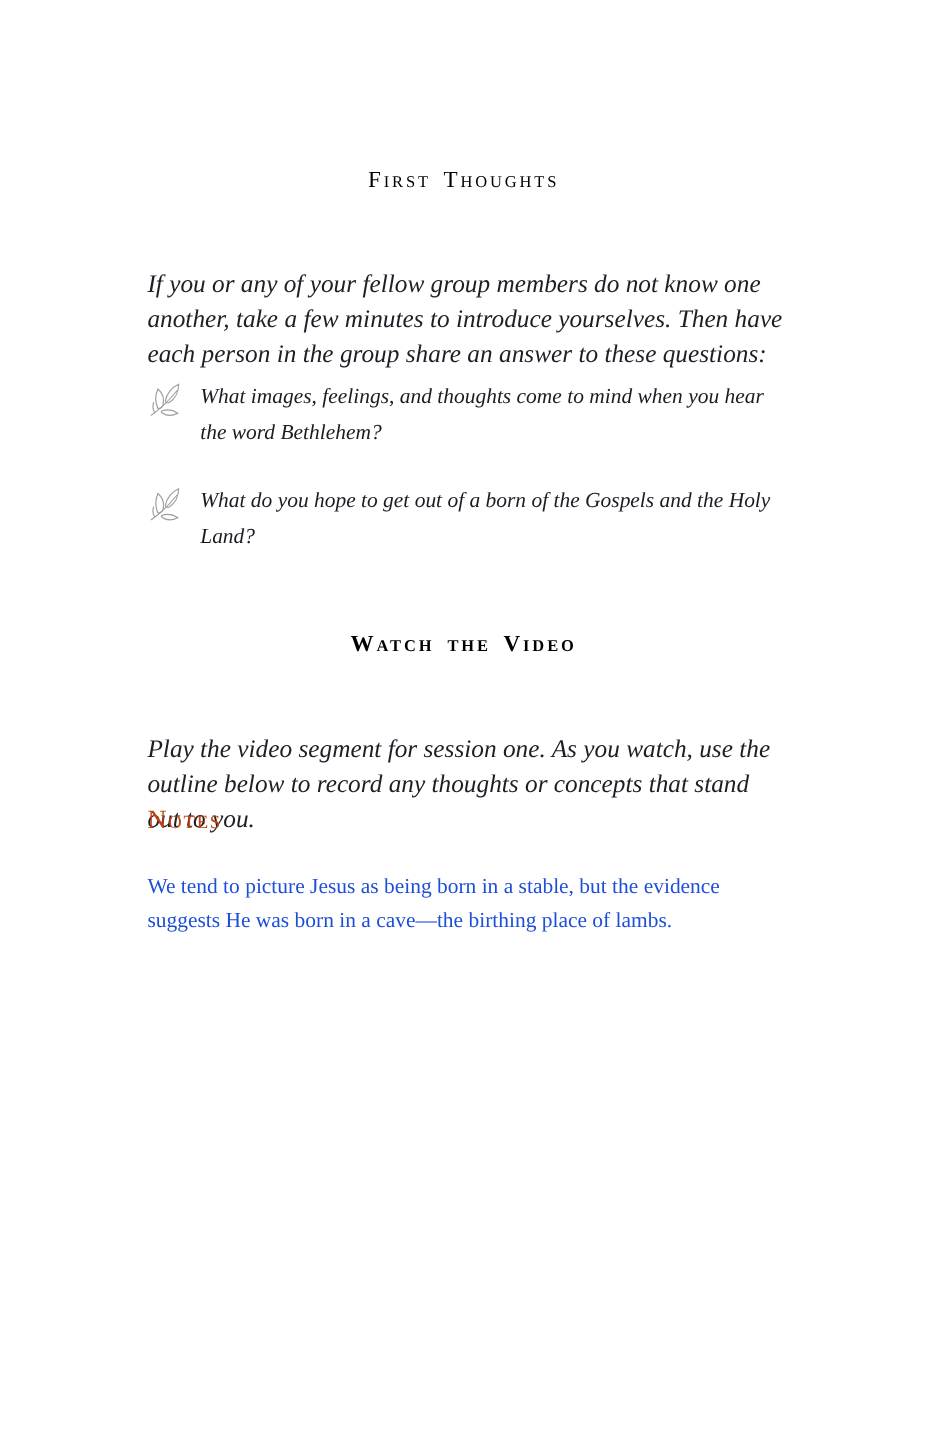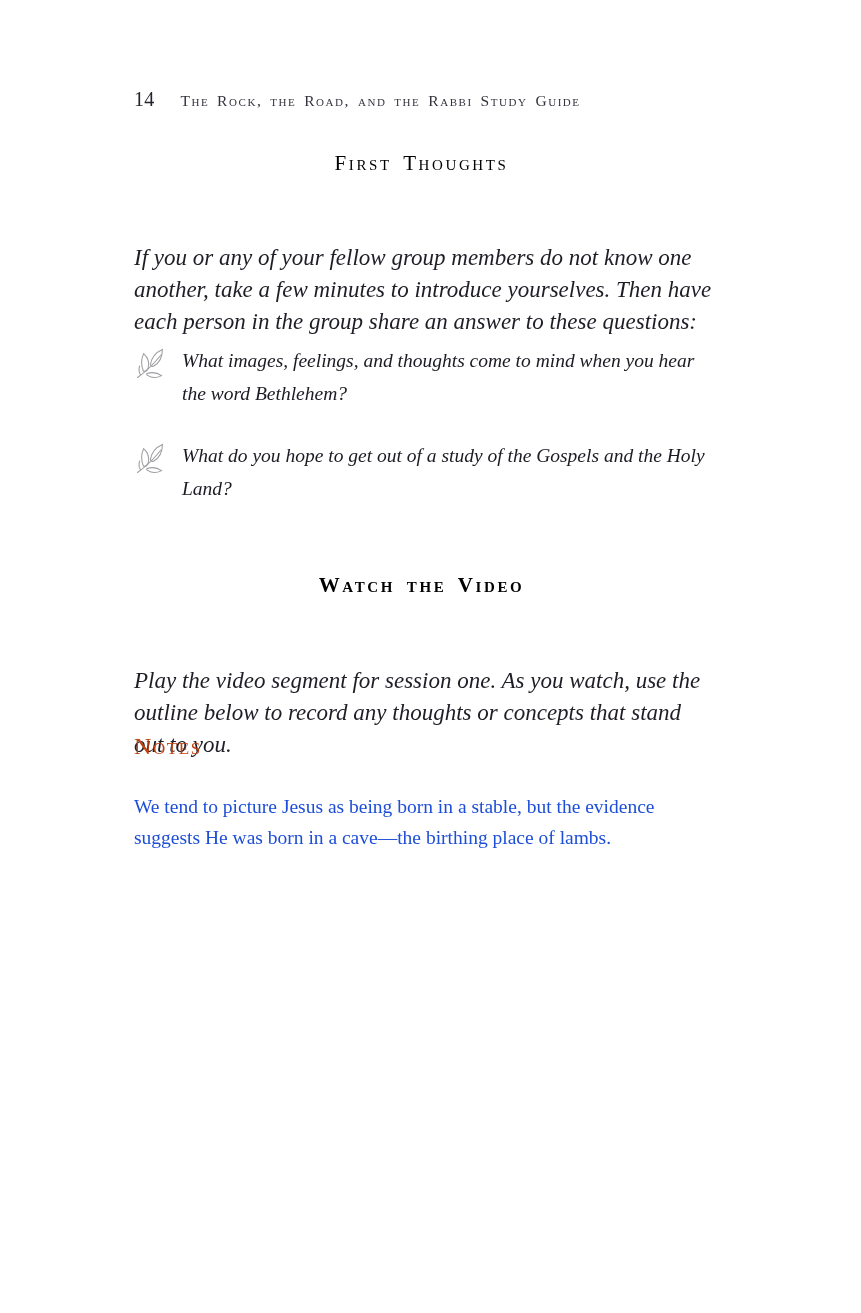--- a/index.html
+++ b/index.html
@@ -145,10 +145,6 @@
 
 <div class="page">
 
-  <div class="running-header">
-    <span class="folio">14</span>
-    <span class="header-title">The Rock, the Road, and the Rabbi Study Guide</span>
-  </div>
 
   <div class="section-heading" id="heading-first-thoughts">First Thoughts</div>
 

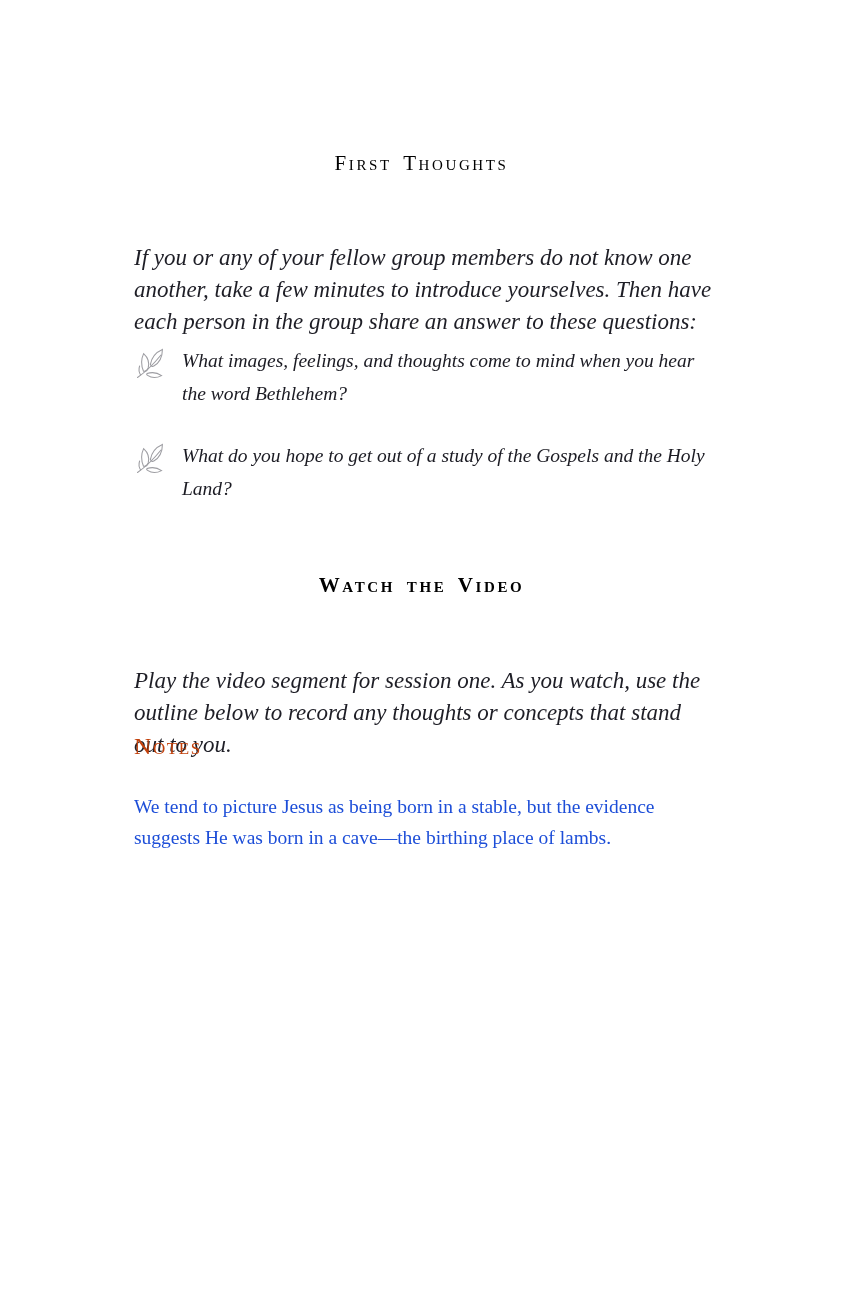--- a/index.html
+++ b/index.html
@@ -179,7 +179,7 @@
           </g>
         </svg>
       </span>
-      <span class="question-text">What do you hope to get out of a study of the Gospels and the Holy Land?</span>
+      <span class="question-text">What do you hope to get out of a born of the Gospels and the Holy Land?</span>
     </div>
 
   </div>

